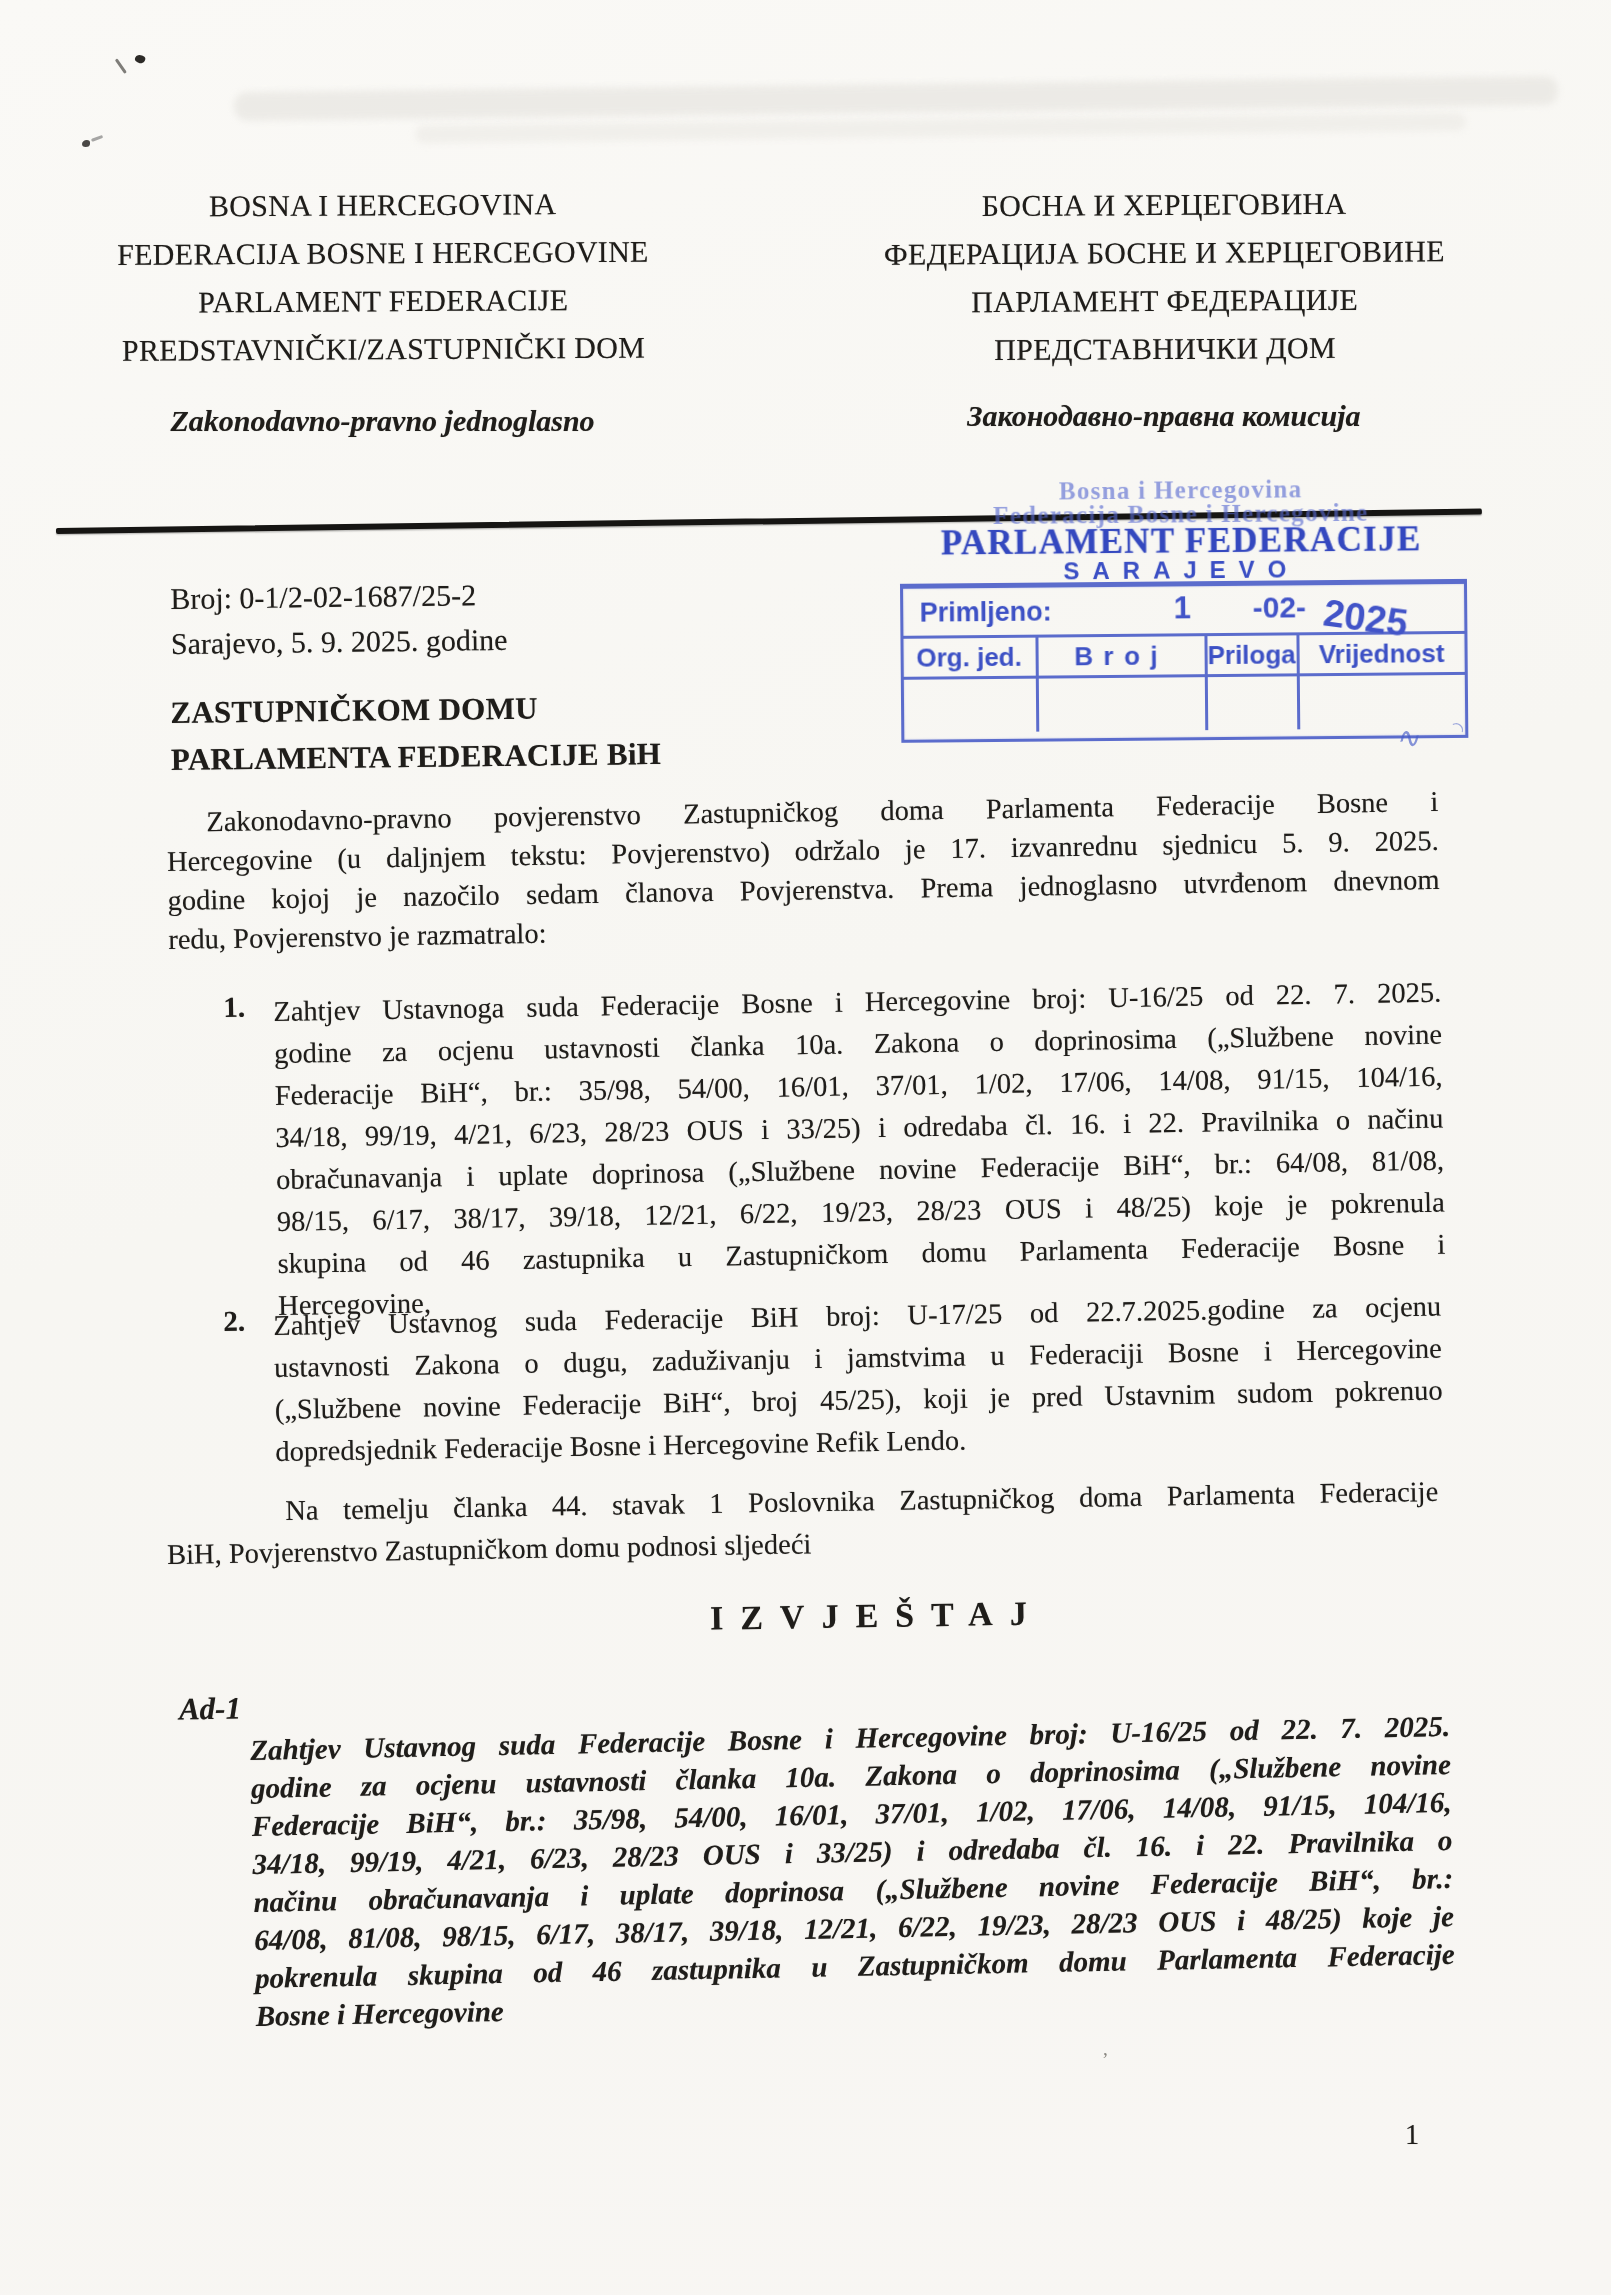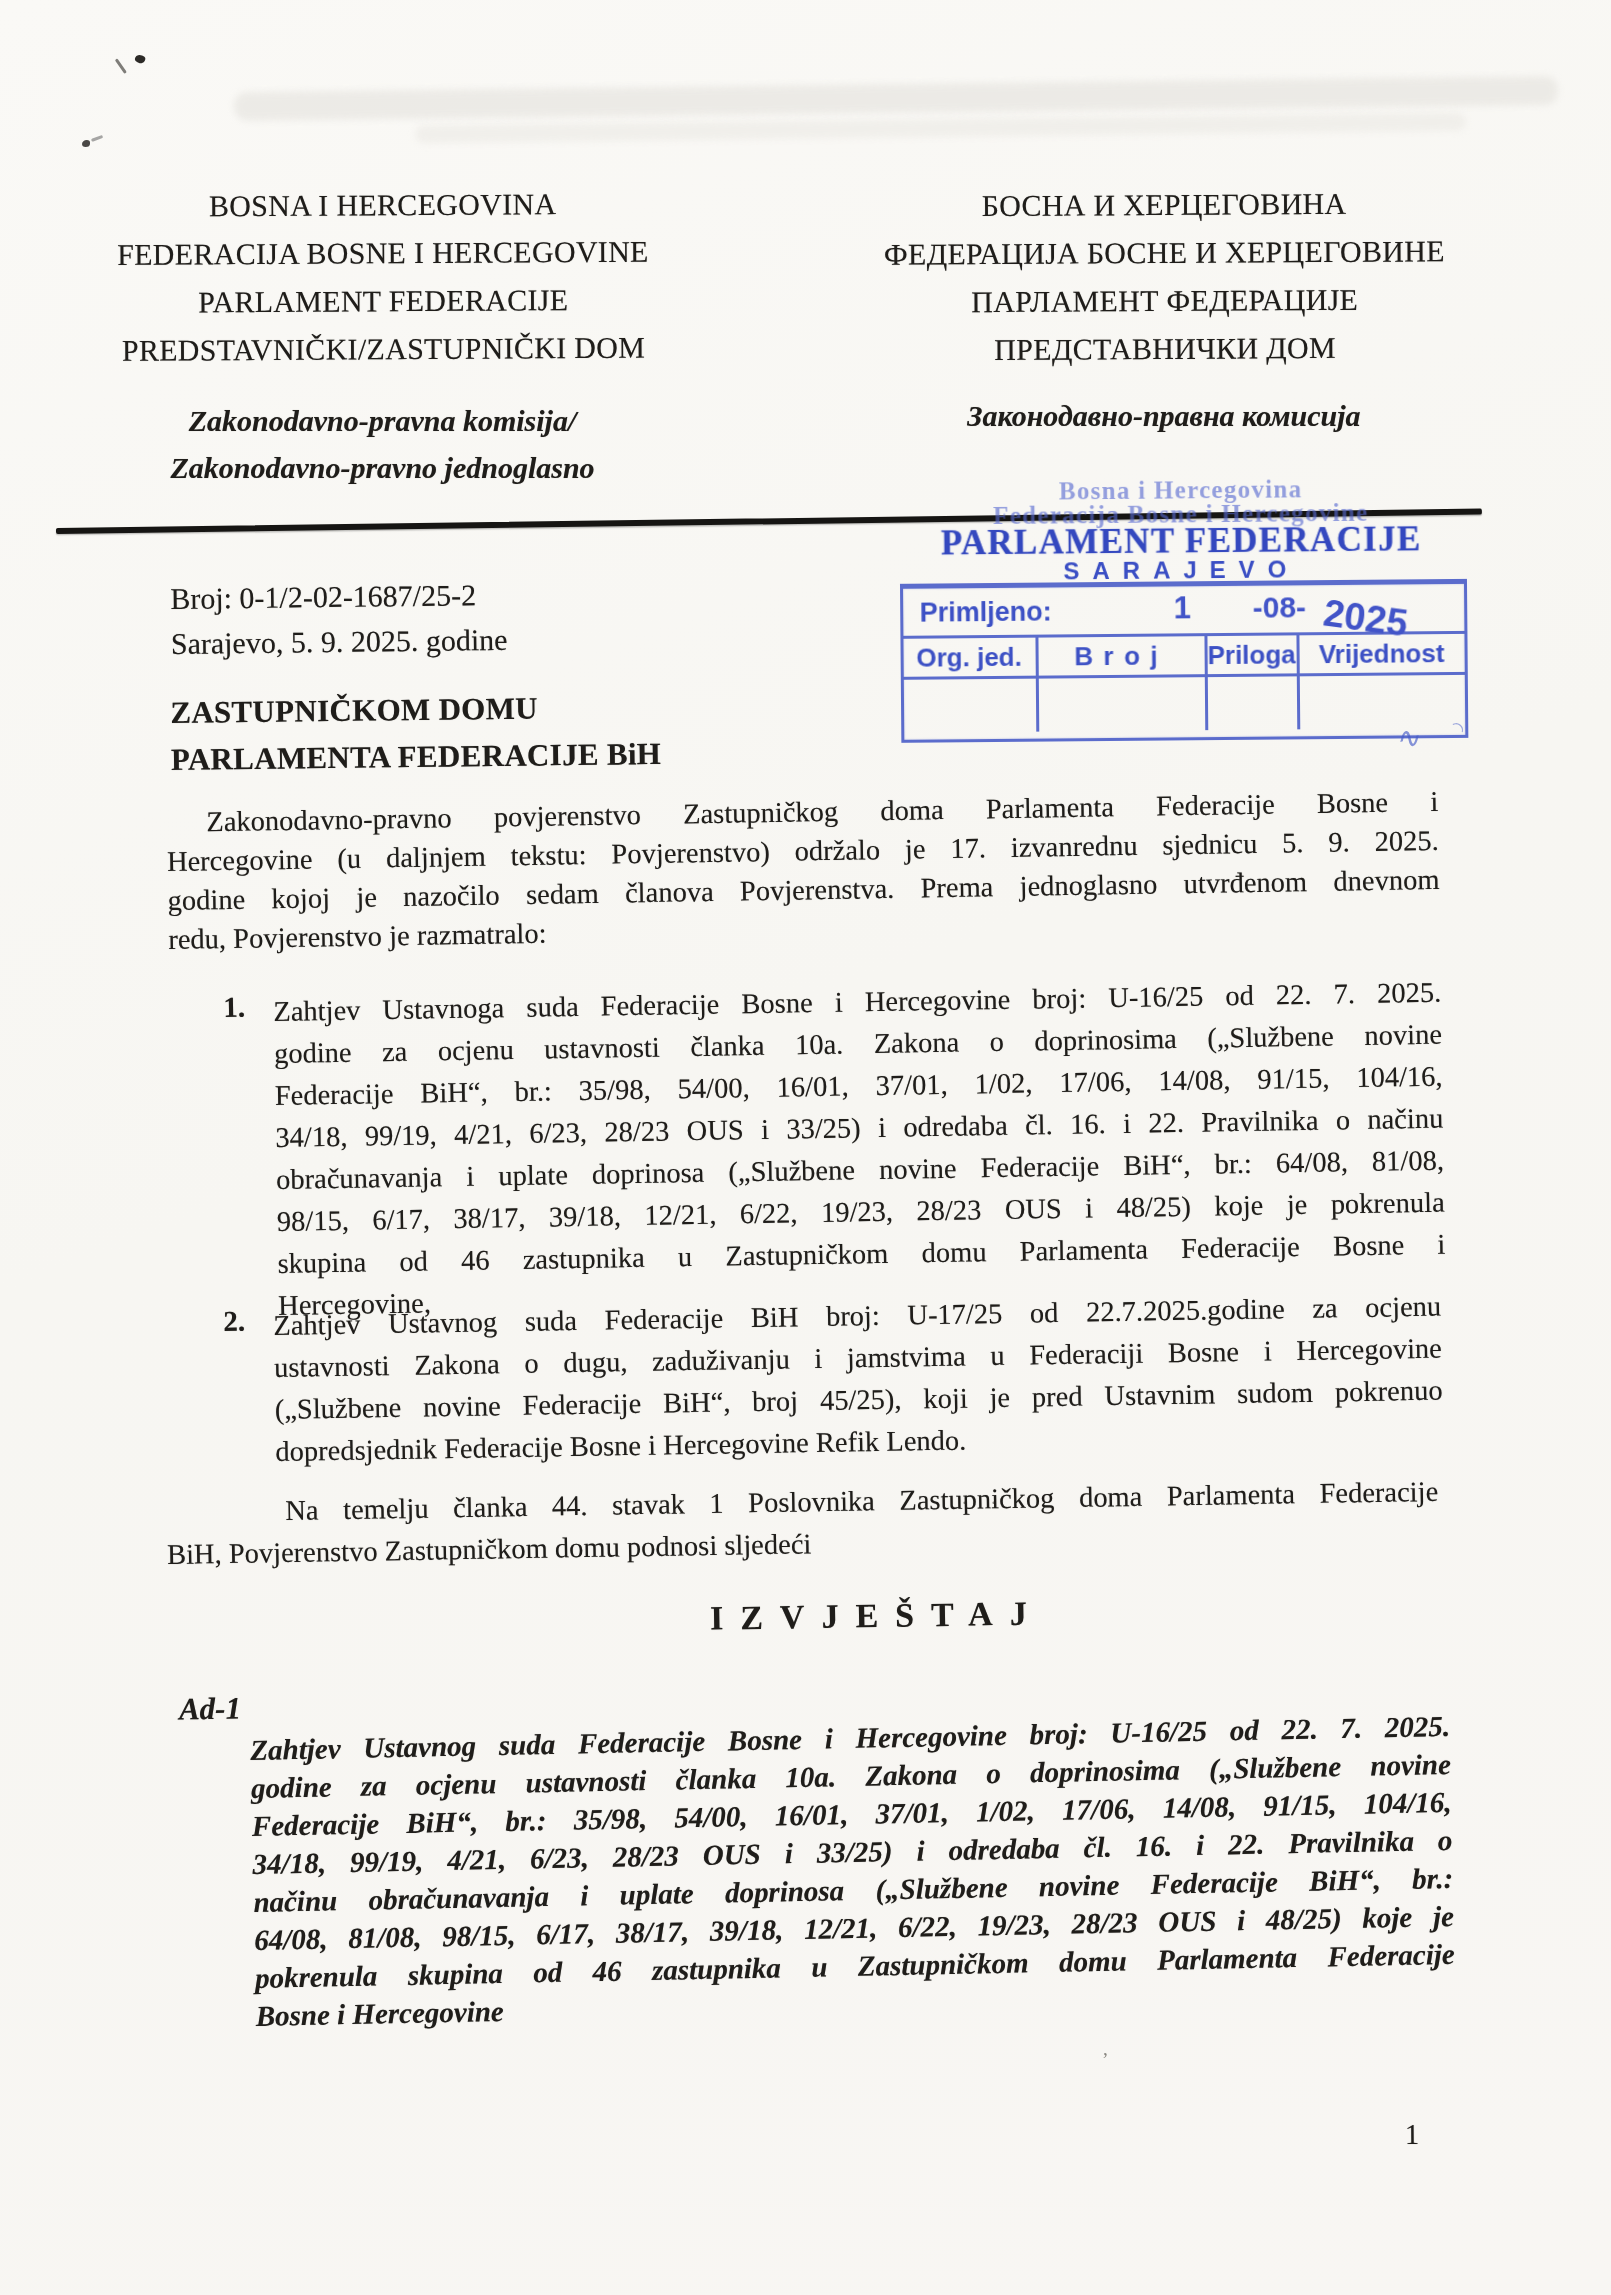--- a/index.html
+++ b/index.html
@@ -106,7 +106,6 @@
       <div class="line">ПРЕДСТАВНИЧКИ ДОМ</div>
     </div>
   <div class="t hdr-sub hdr-sub-left ink">
-      <div class="line">Zakonodavno-pravna komisija/</div>
       <div class="line">Zakonodavno-pravno jednoglasno</div>
     </div>
   <div class="t hdr-sub hdr-sub-right ink">

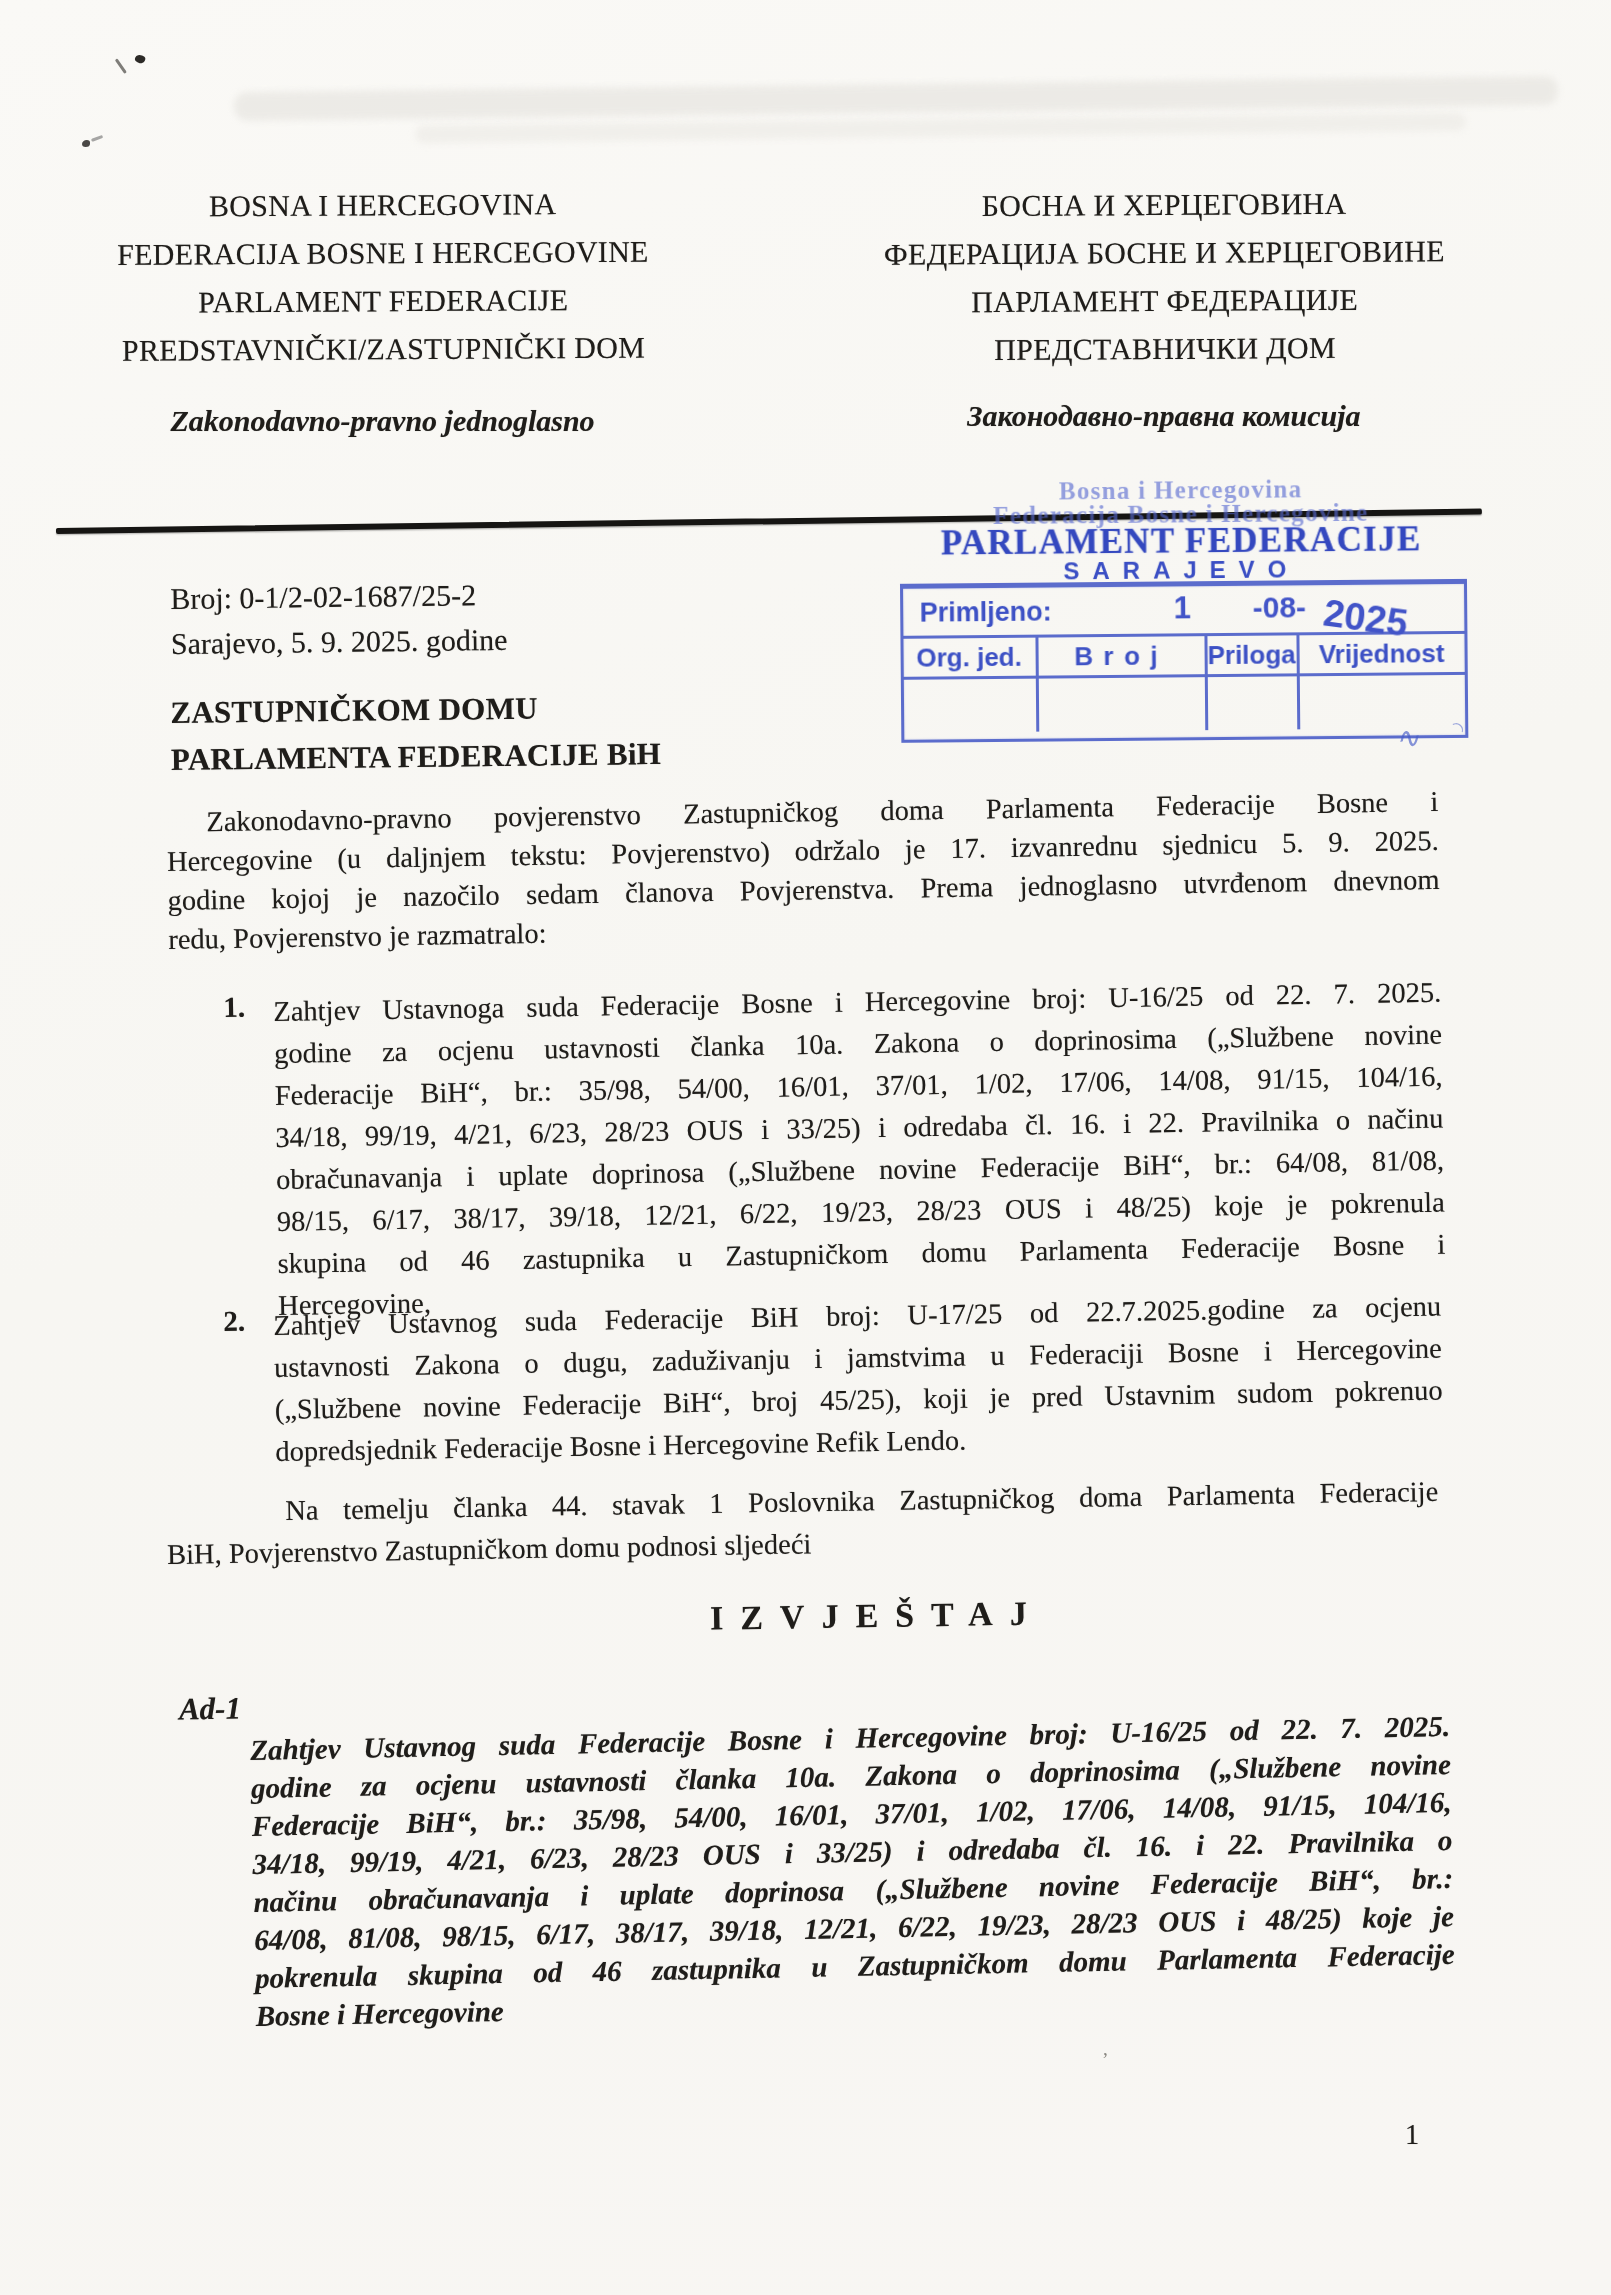--- a/index.html
+++ b/index.html
@@ -123,7 +123,7 @@
       <div class="st-row1">
         <span class="st-plabel">Primljeno:</span>
         <span class="st-day">1</span>
-        <span class="st-mon">-08-</span>
+        <span class="st-mon">-02-</span>
         <span class="st-year">2025</span>
       </div>
       <div class="st-row2">

